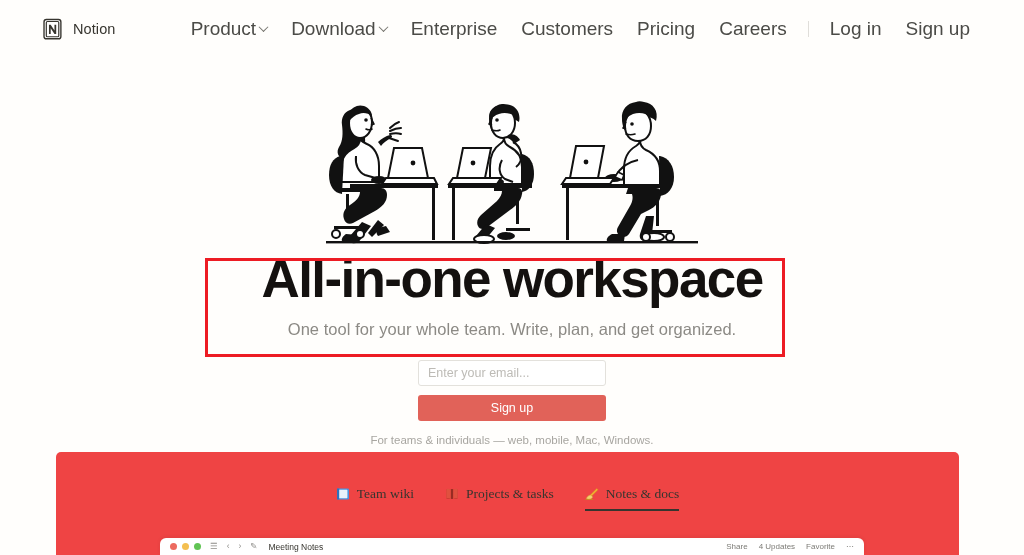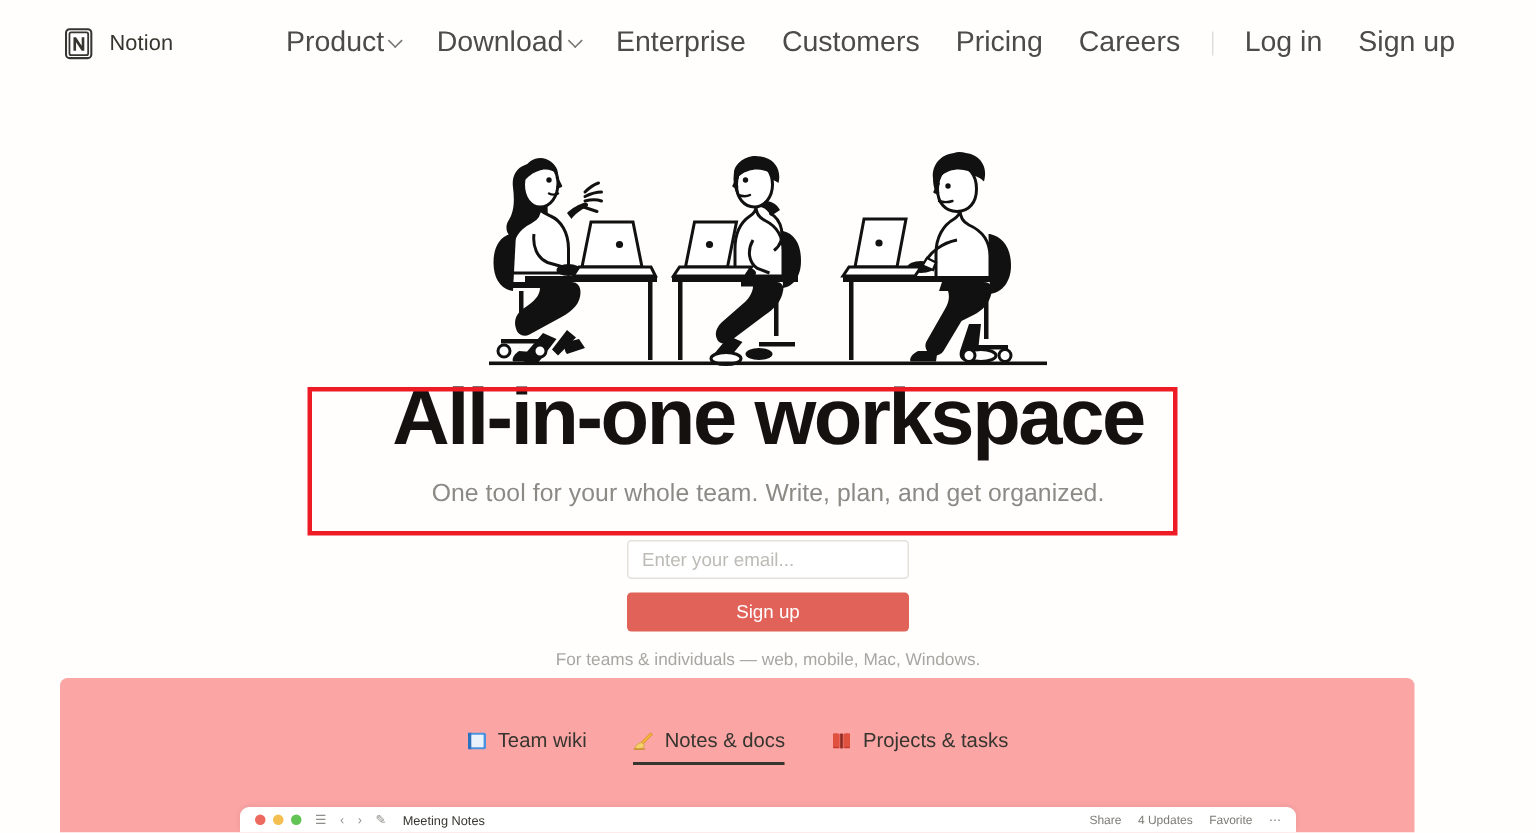--- a/index.html
+++ b/index.html
@@ -176,13 +176,14 @@
   
   .feature-panel {
     position: absolute;
-    left: 40px;
+    left: 56px;
     top: 452px;
     width: 903px;
     height: 103px;
-    background: #fca5a5;
+    background: #ef4444;
     border-radius: 5px 5px 0 0;
     overflow: hidden;
+    font-family: Liberation Serif, serif;
   }
 
   .feature-tabs {

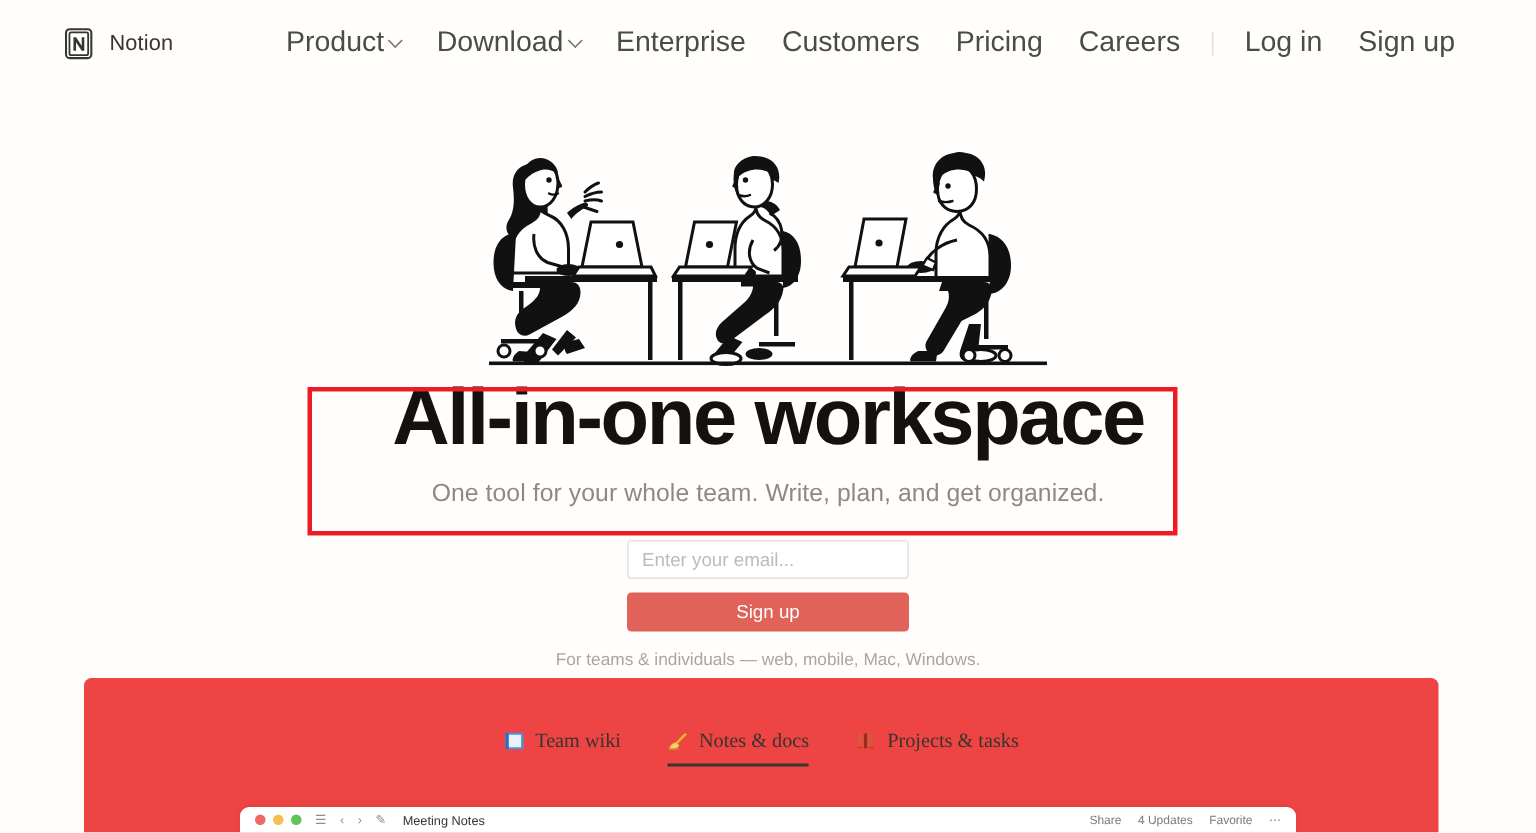--- a/index.html
+++ b/index.html
@@ -473,17 +473,6 @@
       <span class="tab-label">Team wiki</span>
     </div>
 
-    <div class="feature-tab active">
-      <span class="tab-emoji">
-        <svg width="14" height="14" viewBox="0 0 14 14">
-          <path d="M11.8 1.6l1.1 1.1-6.2 6.2-1.6.5.5-1.6z" fill="#F6B93B" stroke="#D48F16" stroke-width=".6" stroke-linejoin="round"></path>
-          <path d="M1.2 11.6c1-2.2 2.6-3.4 4.6-3.6l1.9 1.9c-.6 1.6-2.1 2.5-4.3 2.6z" fill="#F4D06F" stroke="#D0A33A" stroke-width=".6" stroke-linejoin="round"></path>
-          <path d="M.8 12.4h7" stroke="#C48C1E" stroke-width=".9" stroke-linecap="round" fill="none"></path>
-        </svg>
-      </span>
-      <span class="tab-label">Notes &amp; docs</span>
-    </div>
-
     <div class="feature-tab">
       <span class="tab-emoji">
         <svg width="14" height="14" viewBox="0 0 14 14">
@@ -497,6 +486,17 @@
       <span class="tab-label">Projects &amp; tasks</span>
     </div>
 
+    <div class="feature-tab active">
+      <span class="tab-emoji">
+        <svg width="14" height="14" viewBox="0 0 14 14">
+          <path d="M11.8 1.6l1.1 1.1-6.2 6.2-1.6.5.5-1.6z" fill="#F6B93B" stroke="#D48F16" stroke-width=".6" stroke-linejoin="round"></path>
+          <path d="M1.2 11.6c1-2.2 2.6-3.4 4.6-3.6l1.9 1.9c-.6 1.6-2.1 2.5-4.3 2.6z" fill="#F4D06F" stroke="#D0A33A" stroke-width=".6" stroke-linejoin="round"></path>
+          <path d="M.8 12.4h7" stroke="#C48C1E" stroke-width=".9" stroke-linecap="round" fill="none"></path>
+        </svg>
+      </span>
+      <span class="tab-label">Notes &amp; docs</span>
+    </div>
+
   </div>
 </div>
 

